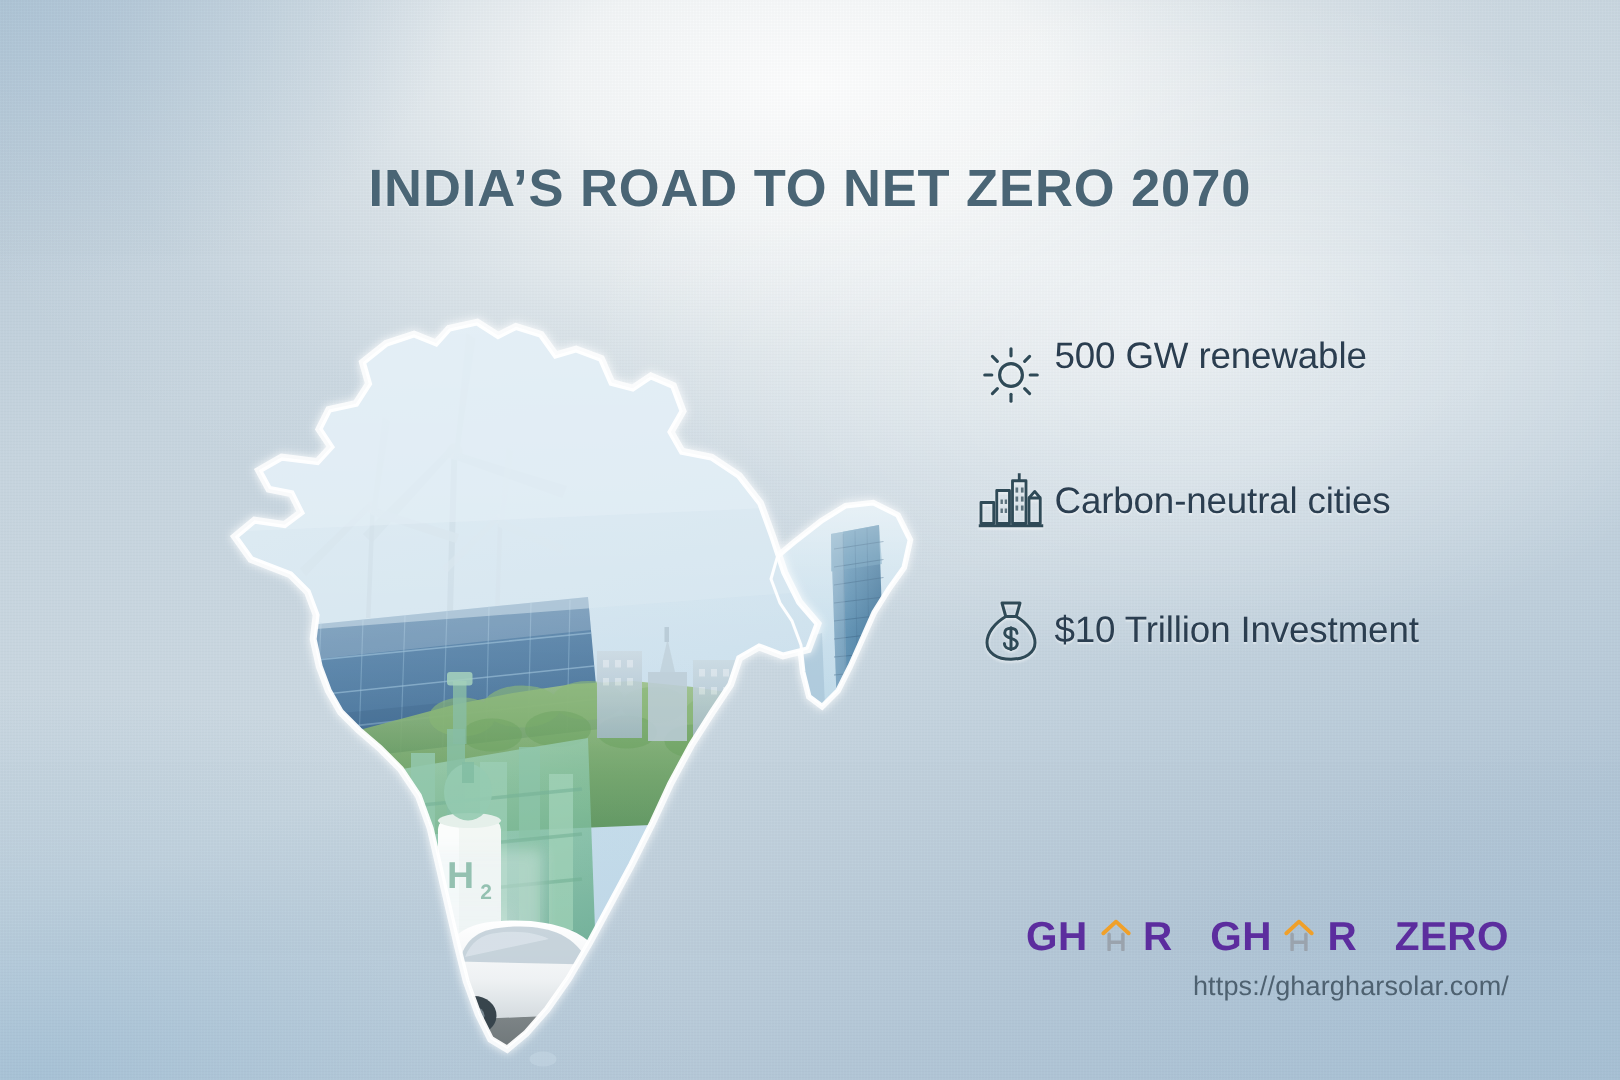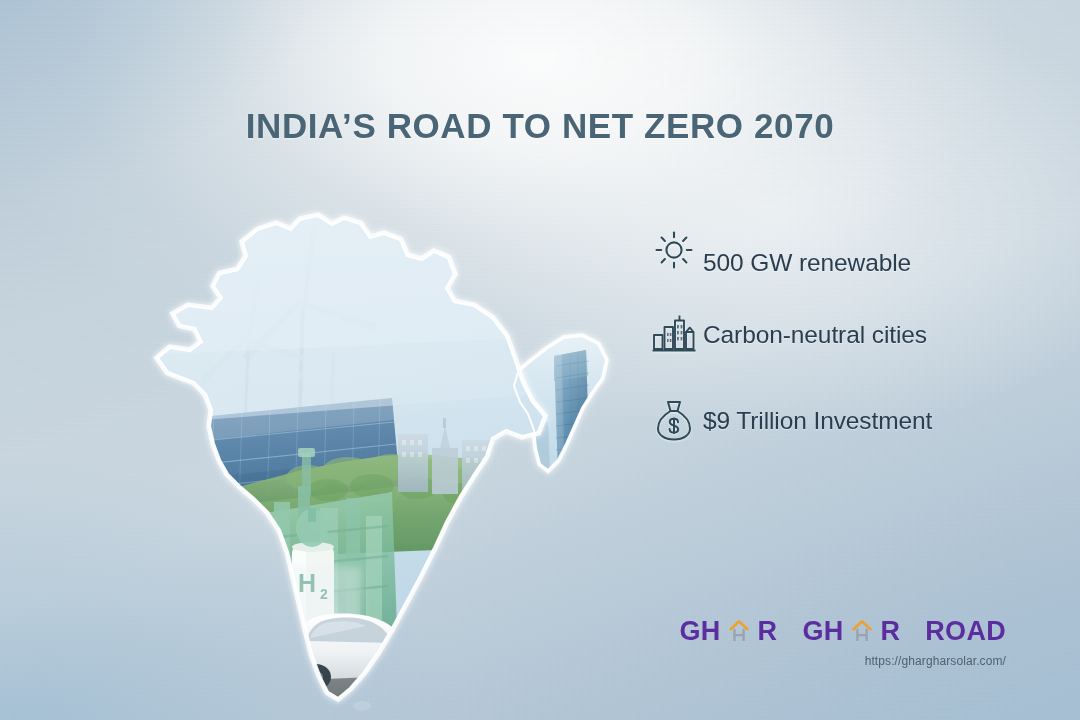--- a/index.html
+++ b/index.html
@@ -86,7 +86,7 @@
   }
   .bullet {
     display: flex;
-    align-items: flex-end;
+    align-items: flex-start;
     margin-bottom: 22px;
     min-height: 56px;
   }

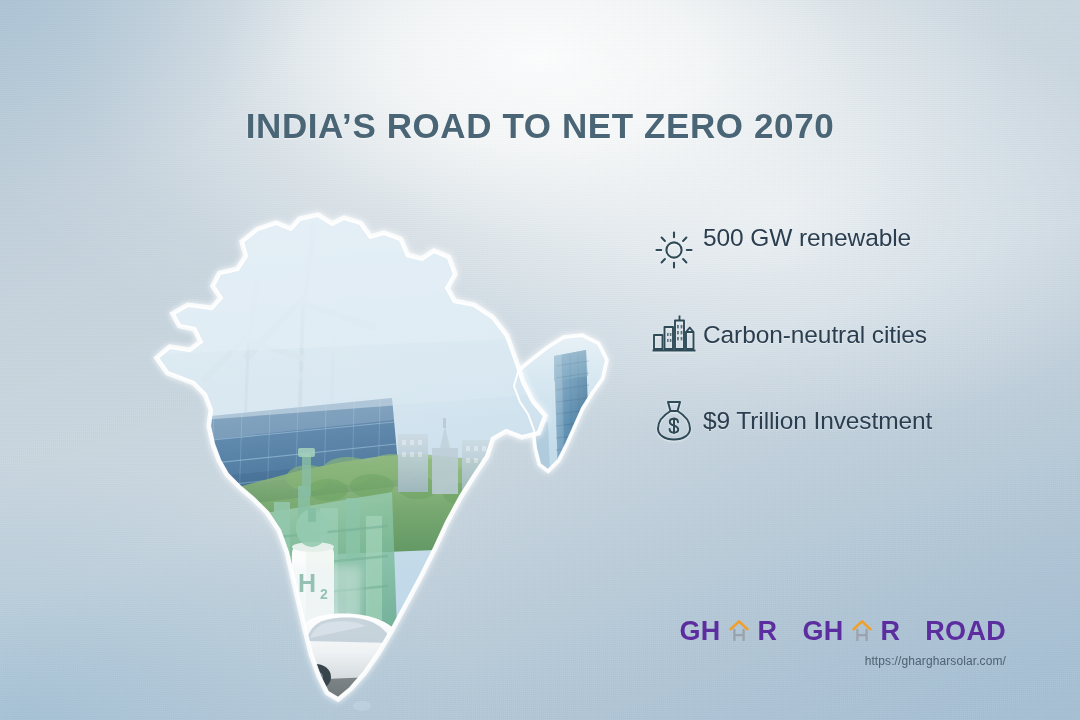--- a/index.html
+++ b/index.html
@@ -566,7 +566,7 @@
           </g>
         </svg>
       </div>
-      <div class="b-text">$9 Trillion Investment</div>
+      <div class="b-text">$10 Trillion Investment</div>
     </div>
 
   </div>

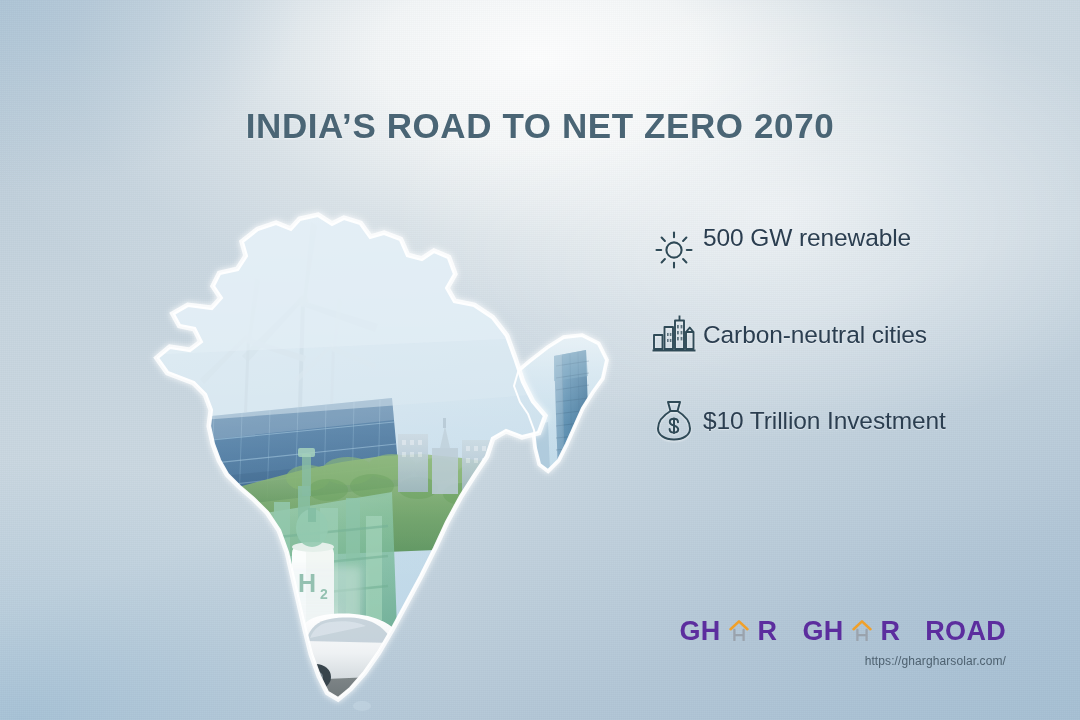--- a/index.html
+++ b/index.html
@@ -591,7 +591,7 @@
       </span>
       <span class="w">R</span>
       <span class="gap"></span>
-      <span class="w">ROAD</span>
+      <span class="w">ZERO</span>
     </div>
     <div class="url">https://ghargharsolar.com/</div>
   </div>

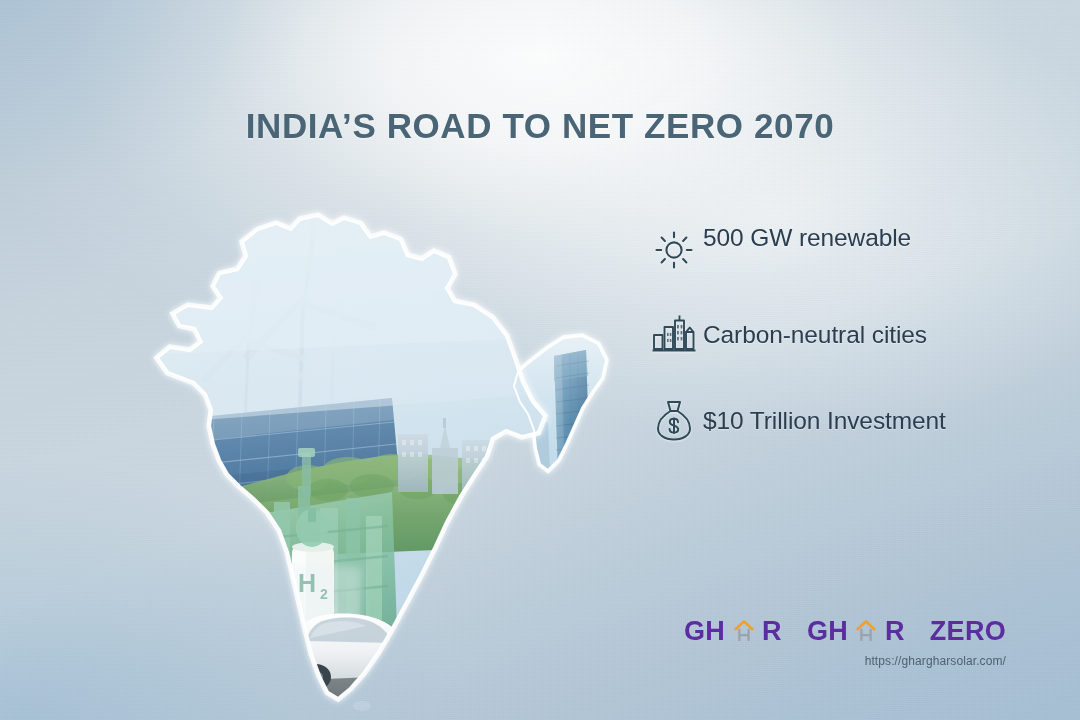--- a/index.html
+++ b/index.html
@@ -143,7 +143,7 @@
   .house-a svg { position: absolute; left: 0; bottom: -1px; }
   .url {
     margin-top: 9px;
-    font-size: 12px;
+    font-size: 18px;
     color: #4e6170;
     letter-spacing: 0.1px;
   }

